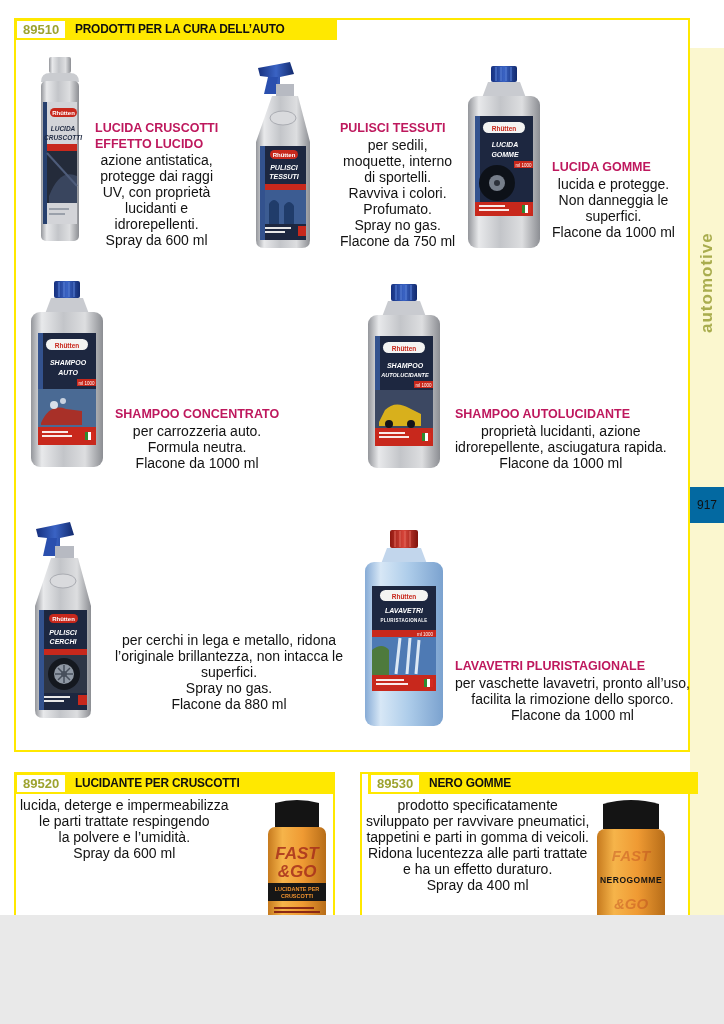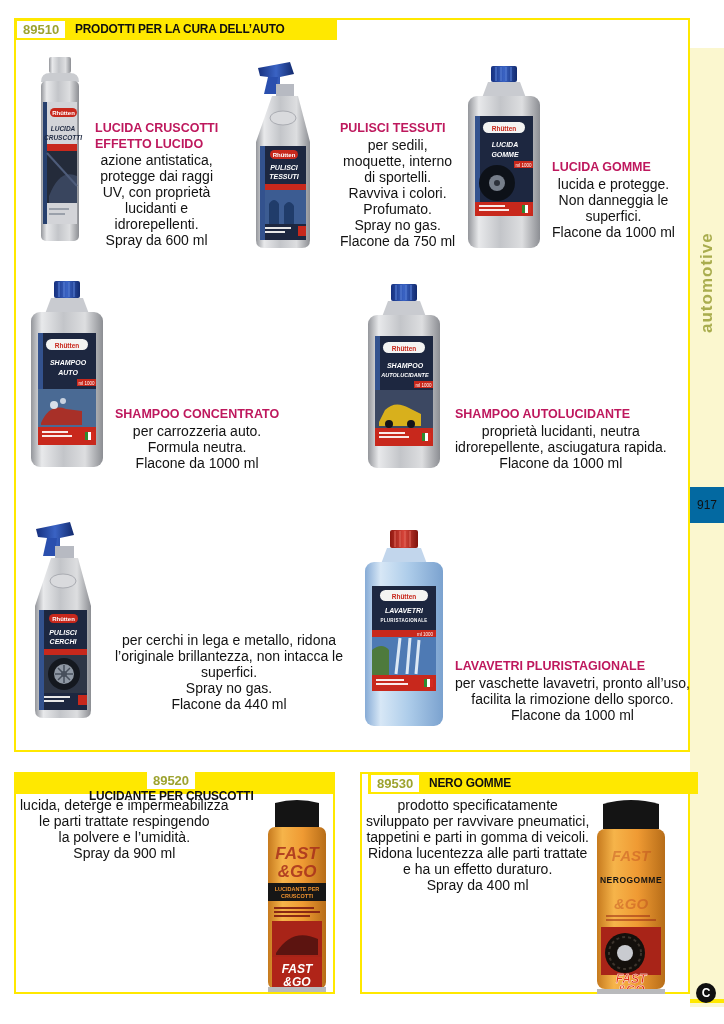--- a/index.html
+++ b/index.html
@@ -3,7 +3,7 @@
 <meta charset="utf-8">
 <style>
   html,body{margin:0;padding:0;background:#e9e9e9;}
-  .page{position:relative;width:724px;height:1024px;background:#fff;overflow:hidden;
+  .page{position:relative;width:724px;height:915px;background:#fff;overflow:hidden;
         font-family:"Liberation Sans",sans-serif;}
   .panel{position:absolute;border:2px solid #ffe800;background:#fff;box-sizing:border-box;z-index:0;}
   .bar{position:absolute;height:22px;background:#ffe800;display:flex;align-items:center;

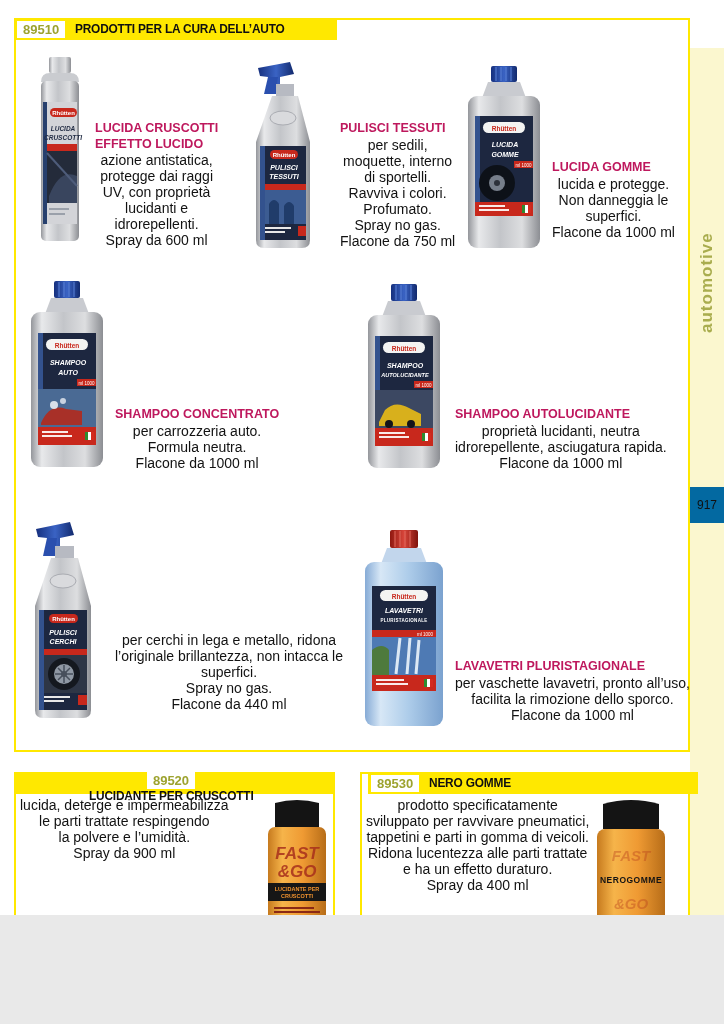--- a/index.html
+++ b/index.html
@@ -267,7 +267,7 @@
   </svg>
   <div class="prod-text" style="left:455px;top:407px">
     <div class="p-title">SHAMPOO AUTOLUCIDANTE</div>
-    <div class="p-desc">proprietà lucidanti, neutra
+    <div class="p-desc">proprietà lucidanti, azione
 idrorepellente, asciugatura rapida.
 Flacone da 1000 ml</div>
   </div>

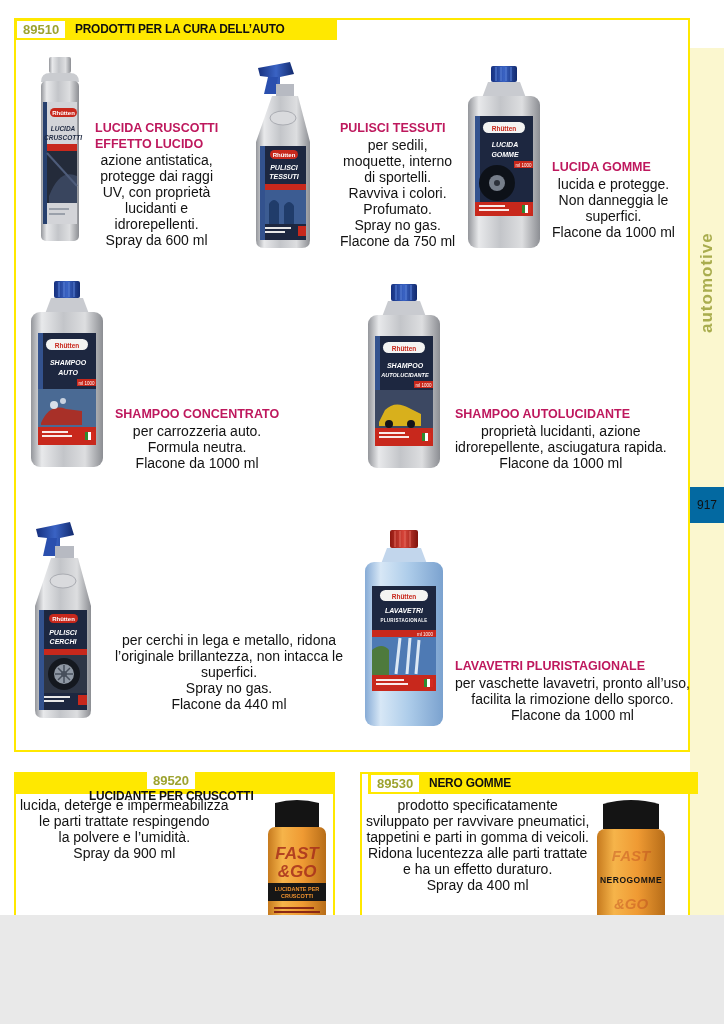--- a/index.html
+++ b/index.html
@@ -301,7 +301,7 @@
 l’originale brillantezza, non intacca le
 superfici.
 Spray no gas.
-Flacone da 440 ml</div>
+Flacone da 880 ml</div>
   </div>
 
   <svg class="prod-img" style="left:358px;top:530px" width="90" height="201" viewBox="0 0 90 201">

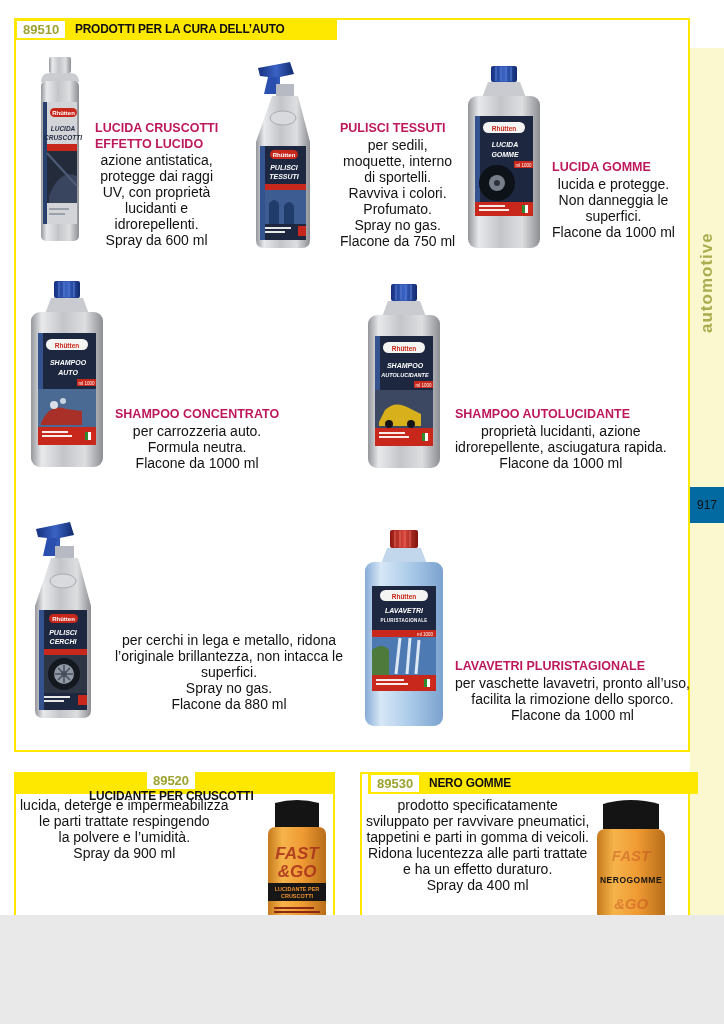--- a/index.html
+++ b/index.html
@@ -88,7 +88,7 @@
     <span class="code">89510</span>
     <span class="bar-title">PRODOTTI PER LA CURA DELL’AUTO</span>
   </header>
-  <header class="bar" style="left:14px;top:772px;width:321px;flex-direction:column;">
+  <header class="bar" style="left:14px;top:772px;width:321px;">
     <span class="code">89520</span>
     <span class="bar-title">LUCIDANTE PER CRUSCOTTI</span>
   </header>

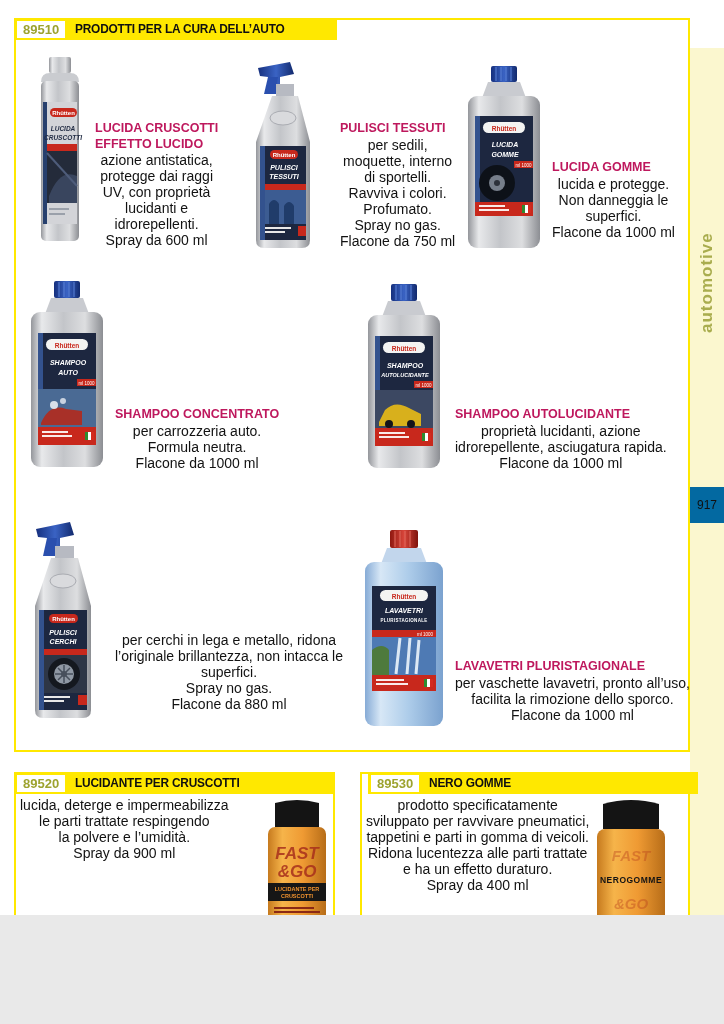--- a/index.html
+++ b/index.html
@@ -341,7 +341,7 @@
     <div class="p-desc">lucida, deterge e impermeabilizza
 le parti trattate respingendo
 la polvere e l’umidità.
-Spray da 900 ml</div>
+Spray da 600 ml</div>
   </div>
   <svg class="prod-img" style="left:262px;top:799px" width="70" height="198" viewBox="0 0 70 198">
     <path d="M13 4 Q35 -2 57 4 L57 28 L13 28 Z" fill="#141414"></path>

